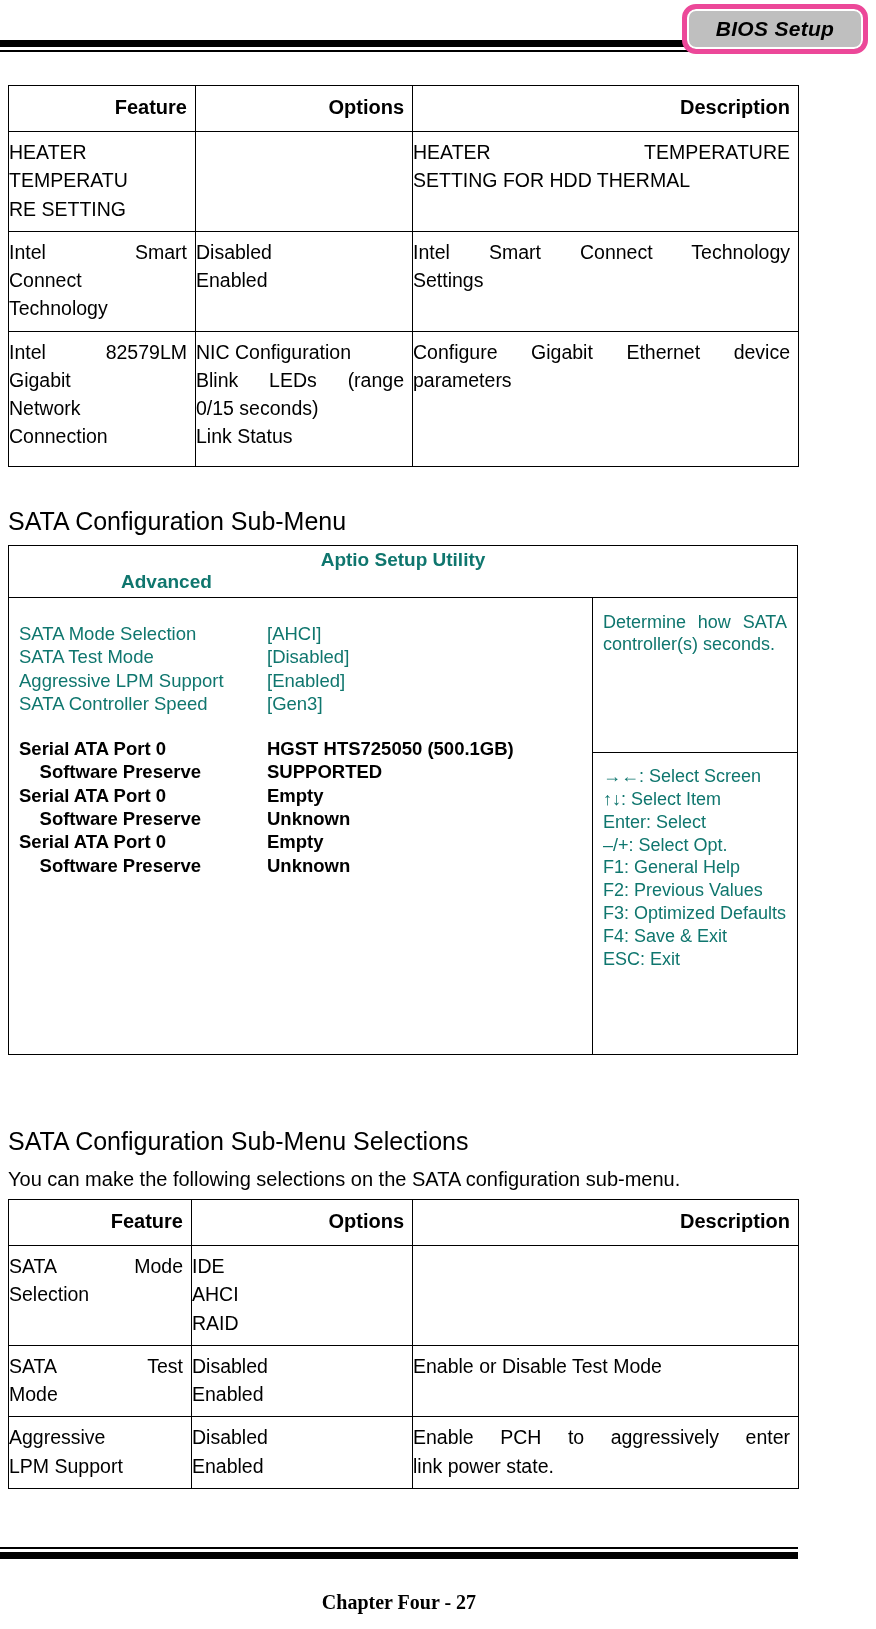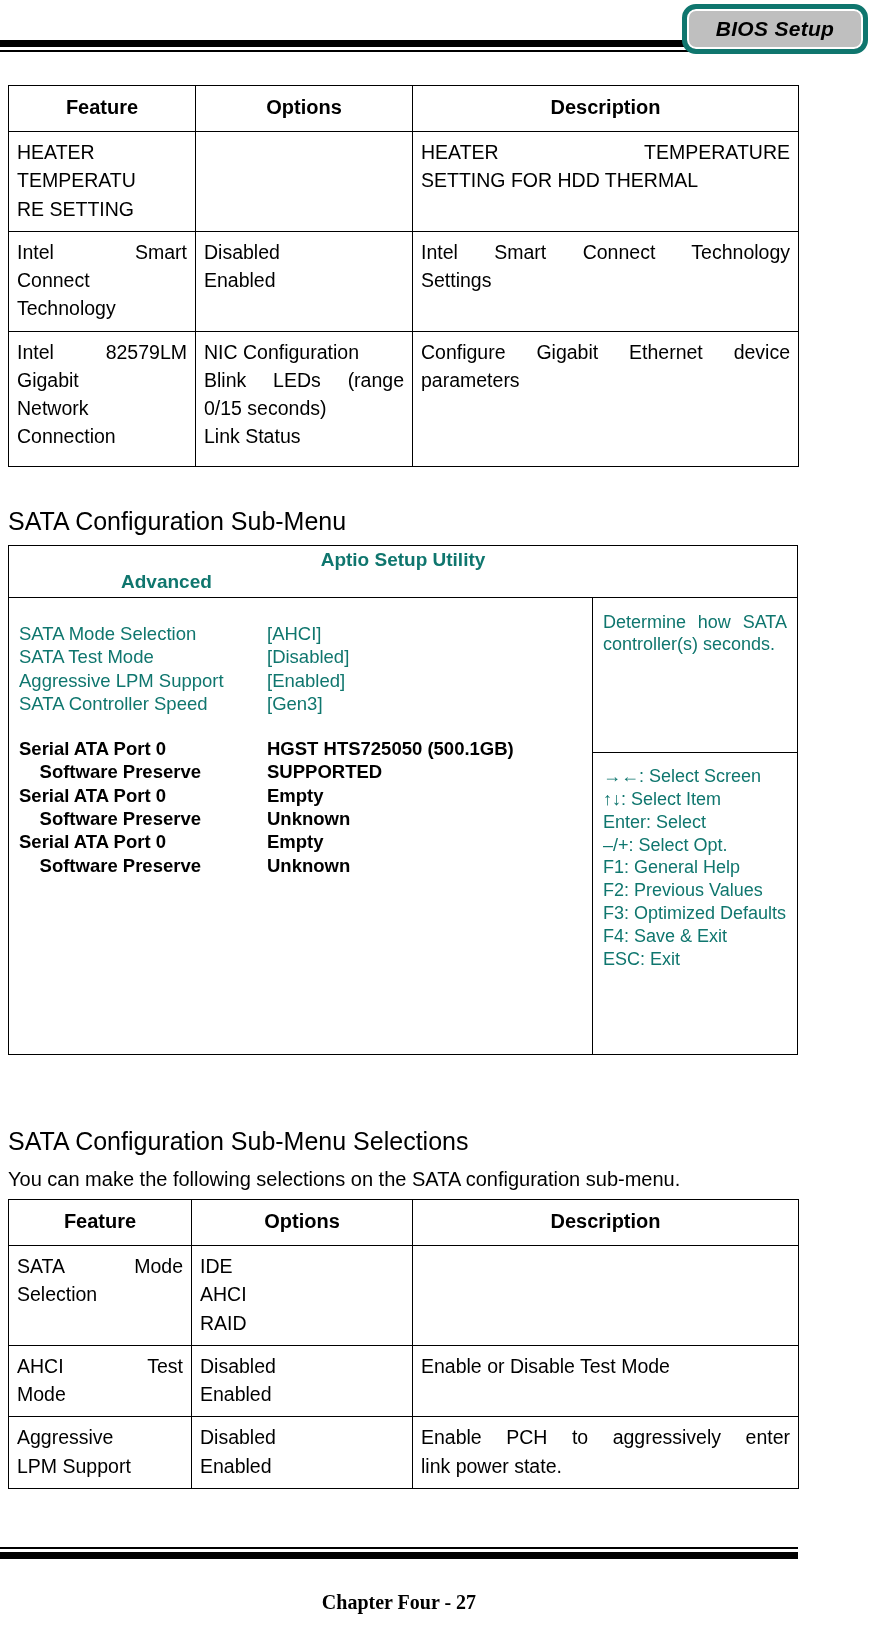--- a/index.html
+++ b/index.html
@@ -48,7 +48,7 @@
     height: 50px;
     box-sizing: border-box;
     background: #bfbfbf;
-    border: 5px solid #0f766e;
+    border: 5px solid #ec4899;
     border-radius: 14px;
     box-shadow: 0 0 0 2px #ffffff inset;
     display: flex;

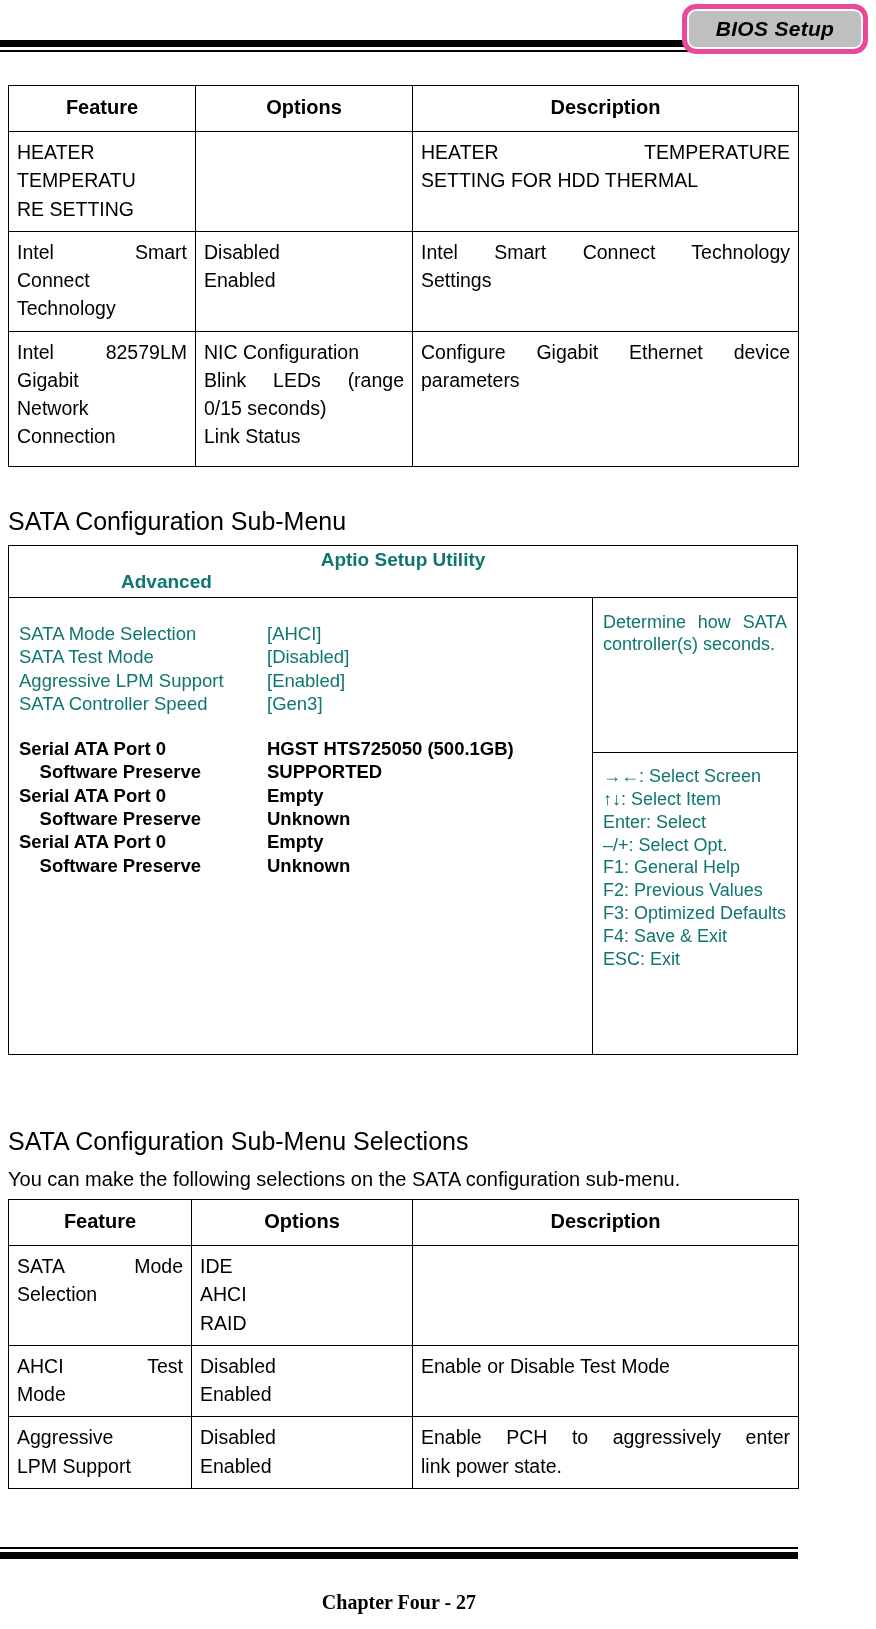--- a/index.html
+++ b/index.html
@@ -79,7 +79,7 @@
     font-weight: normal;
   }
   .doc-table th {
-    text-align: center;
+    text-align: right;
     font-weight: bold;
     font-size: 20px;
     padding: 7px 8px 9px 8px;

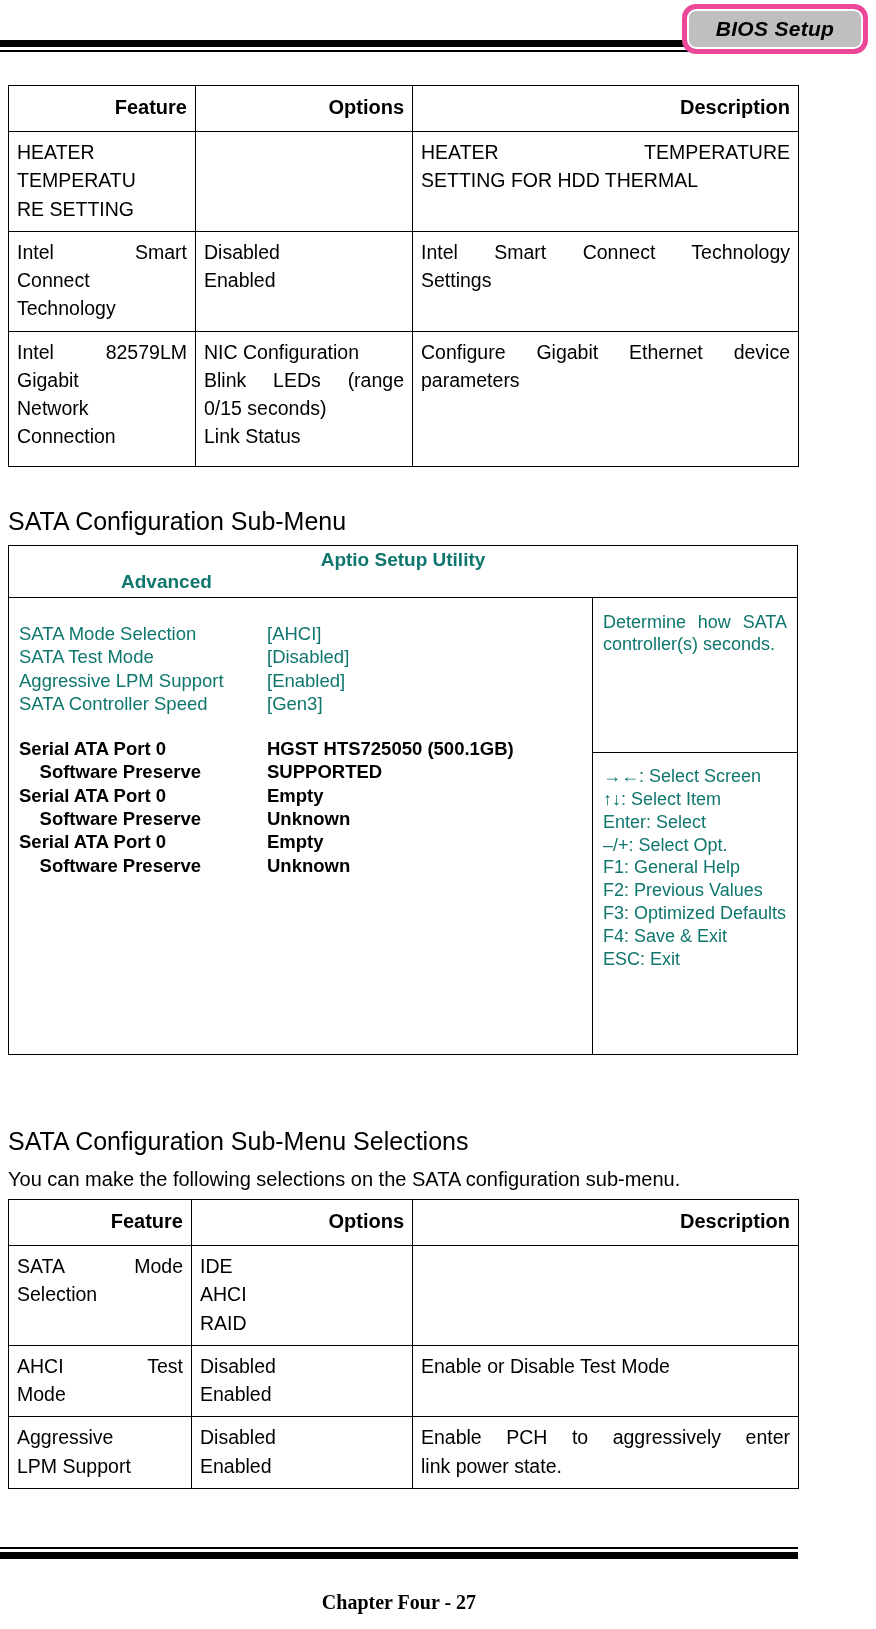--- a/index.html
+++ b/index.html
@@ -73,7 +73,7 @@
   .doc-table td, .doc-table th {
     border: 1.6px solid #000000;
     vertical-align: top;
-    padding: 6px 8px 8px 8px;
+    padding: 6px 8px 8px 0;
     font-size: 19.5px;
     line-height: 1.45;
     font-weight: normal;

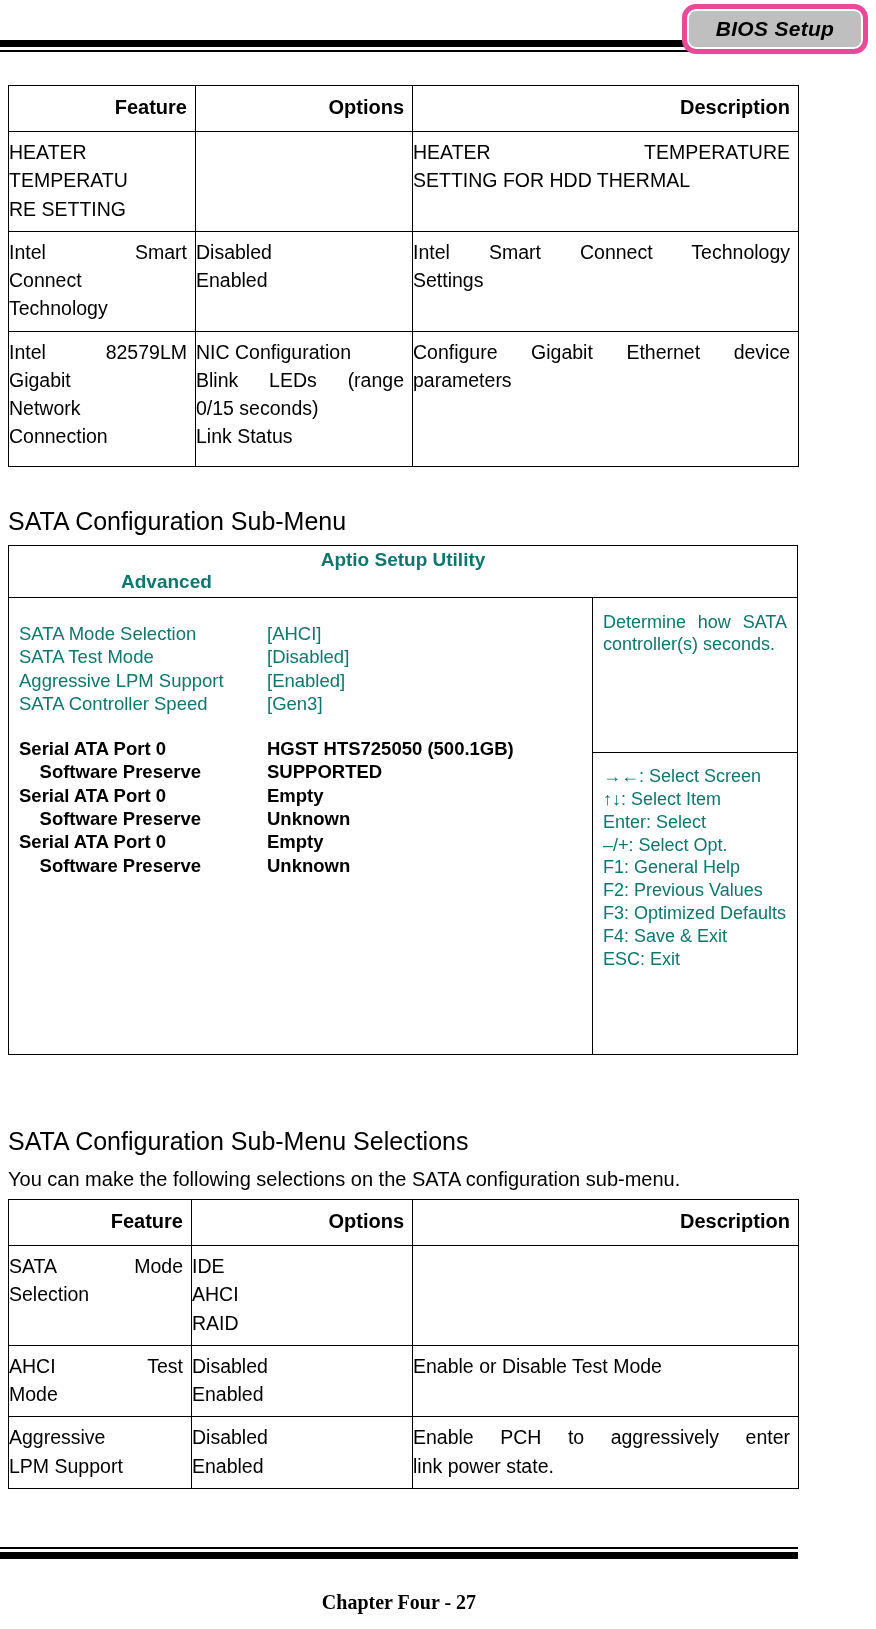--- a/index.html
+++ b/index.html
@@ -342,7 +342,7 @@
       <td></td>
     </tr>
     <tr style="height:65px;">
-      <td><span class="cell-justify" style="display:block;">AHCI Test</span>Mode</td>
+      <td><span class="cell-justify" style="display:block;">SATA Test</span>Mode</td>
       <td>
         <span class="opt-line">Disabled</span>
         <span class="opt-line">Enabled</span>

